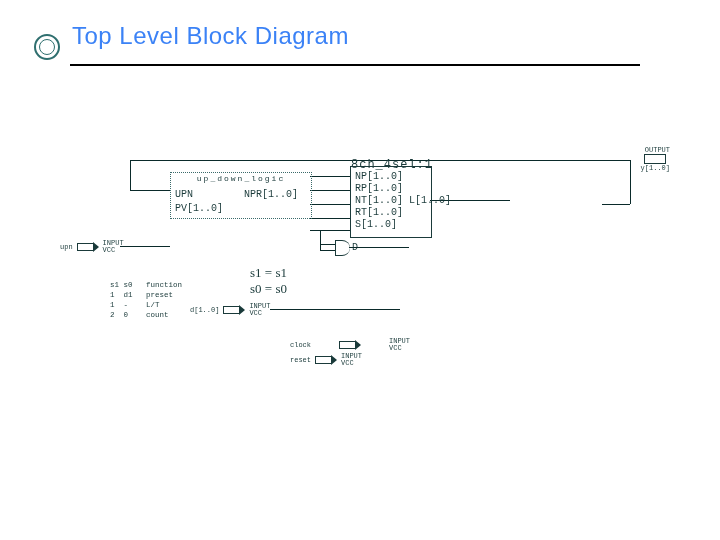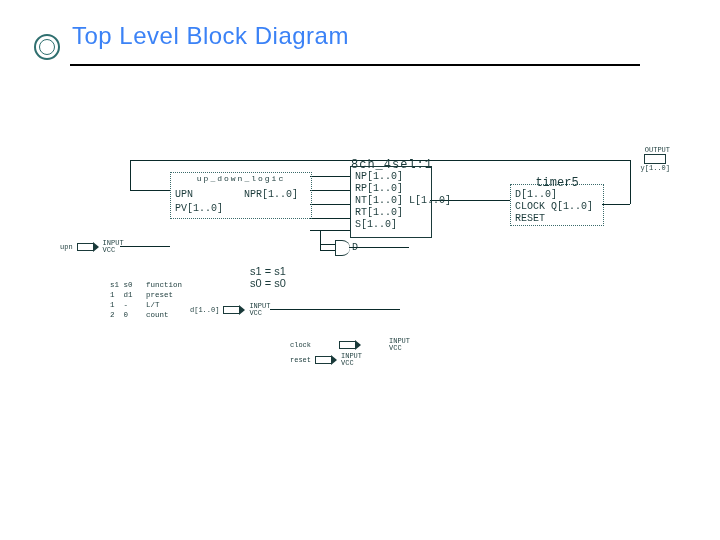--- a/index.html
+++ b/index.html
@@ -186,12 +186,6 @@
       <div class="tiny row" style="top:52px;">S[1..0]</div>
     </div>
 
-    <div class="box b-tim">
-      <div class="cap" style="left:0; top:-9px; width:92px; text-align:center;">timer5</div>
-      <div class="tiny row" style="top:4px;">D[1..0]</div>
-      <div class="tiny row" style="top:16px;">CLOCK     Q[1..0]</div>
-      <div class="tiny row" style="top:28px;">RESET</div>
-    </div>
 
     <div class="gate"></div>
     <div class="tiny" style="left:292px; top:92px;">D</div>

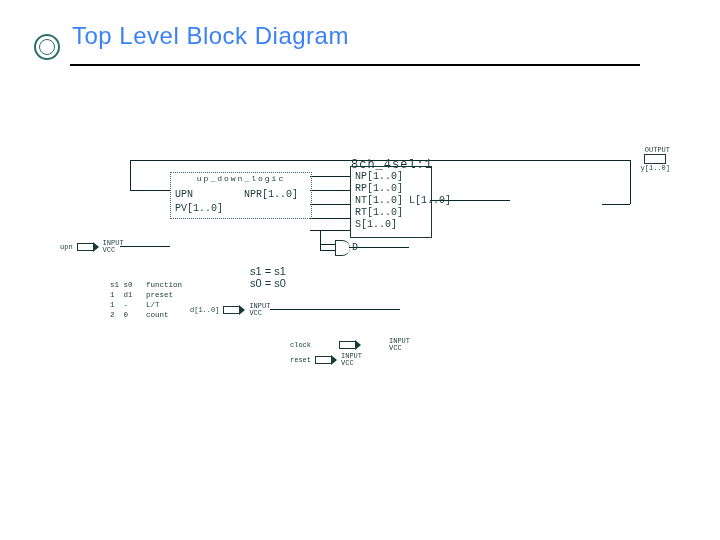--- a/index.html
+++ b/index.html
@@ -135,7 +135,7 @@
 
   .legend {
     position:absolute; left:190px; top:115px;
-    font-family:Liberation Sans, sans-serif; font-size:11px; color:#1a3a3a;
+    font-family:Liberation Serif, serif; font-size:13px; color:#1a3a3a;
     white-space:pre;
   }
 </style>

